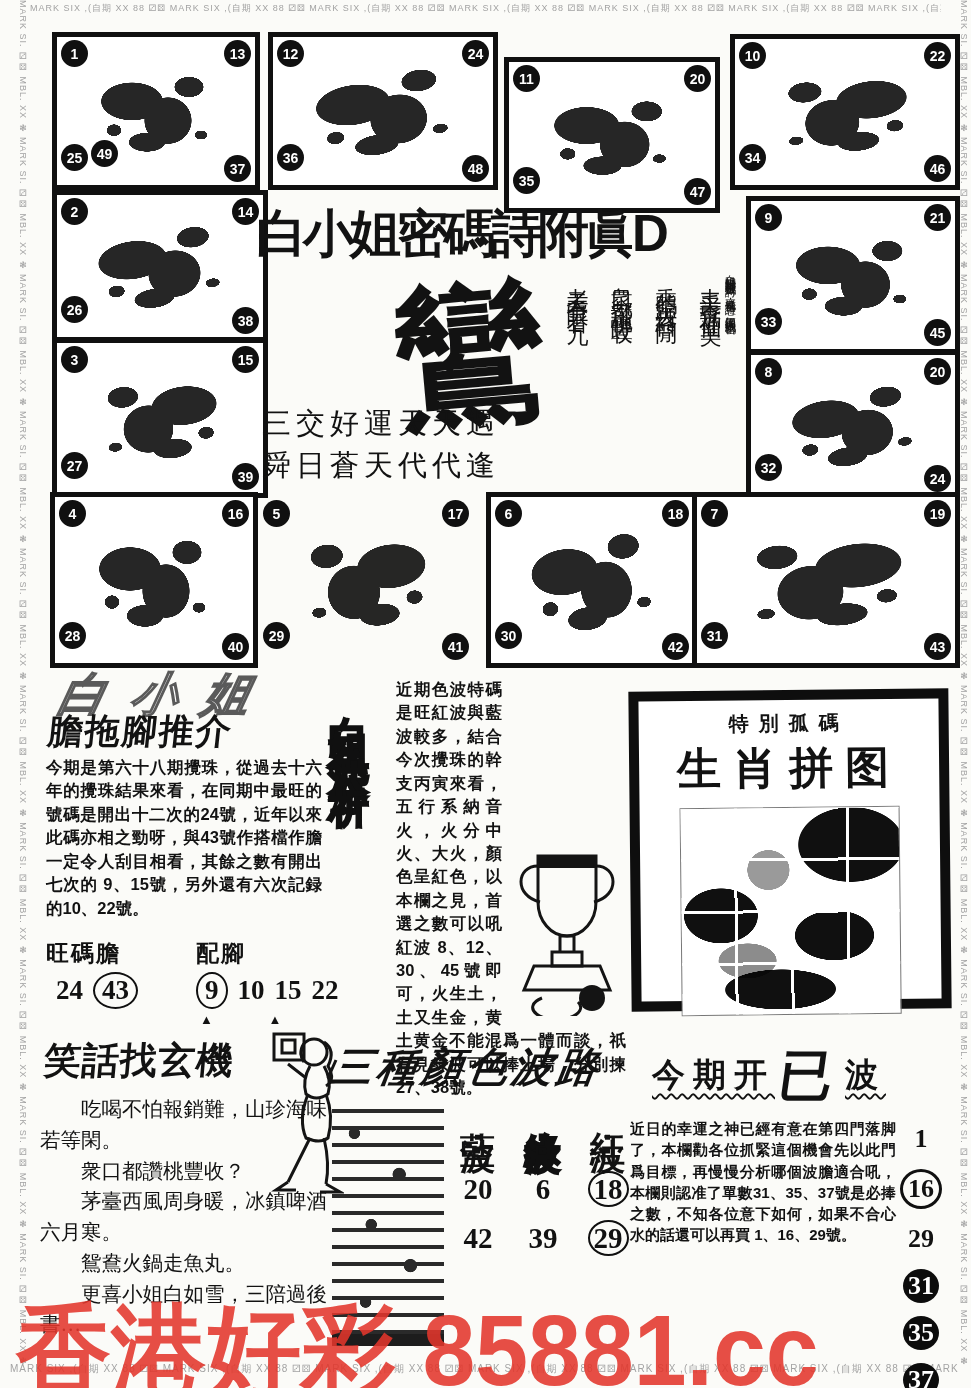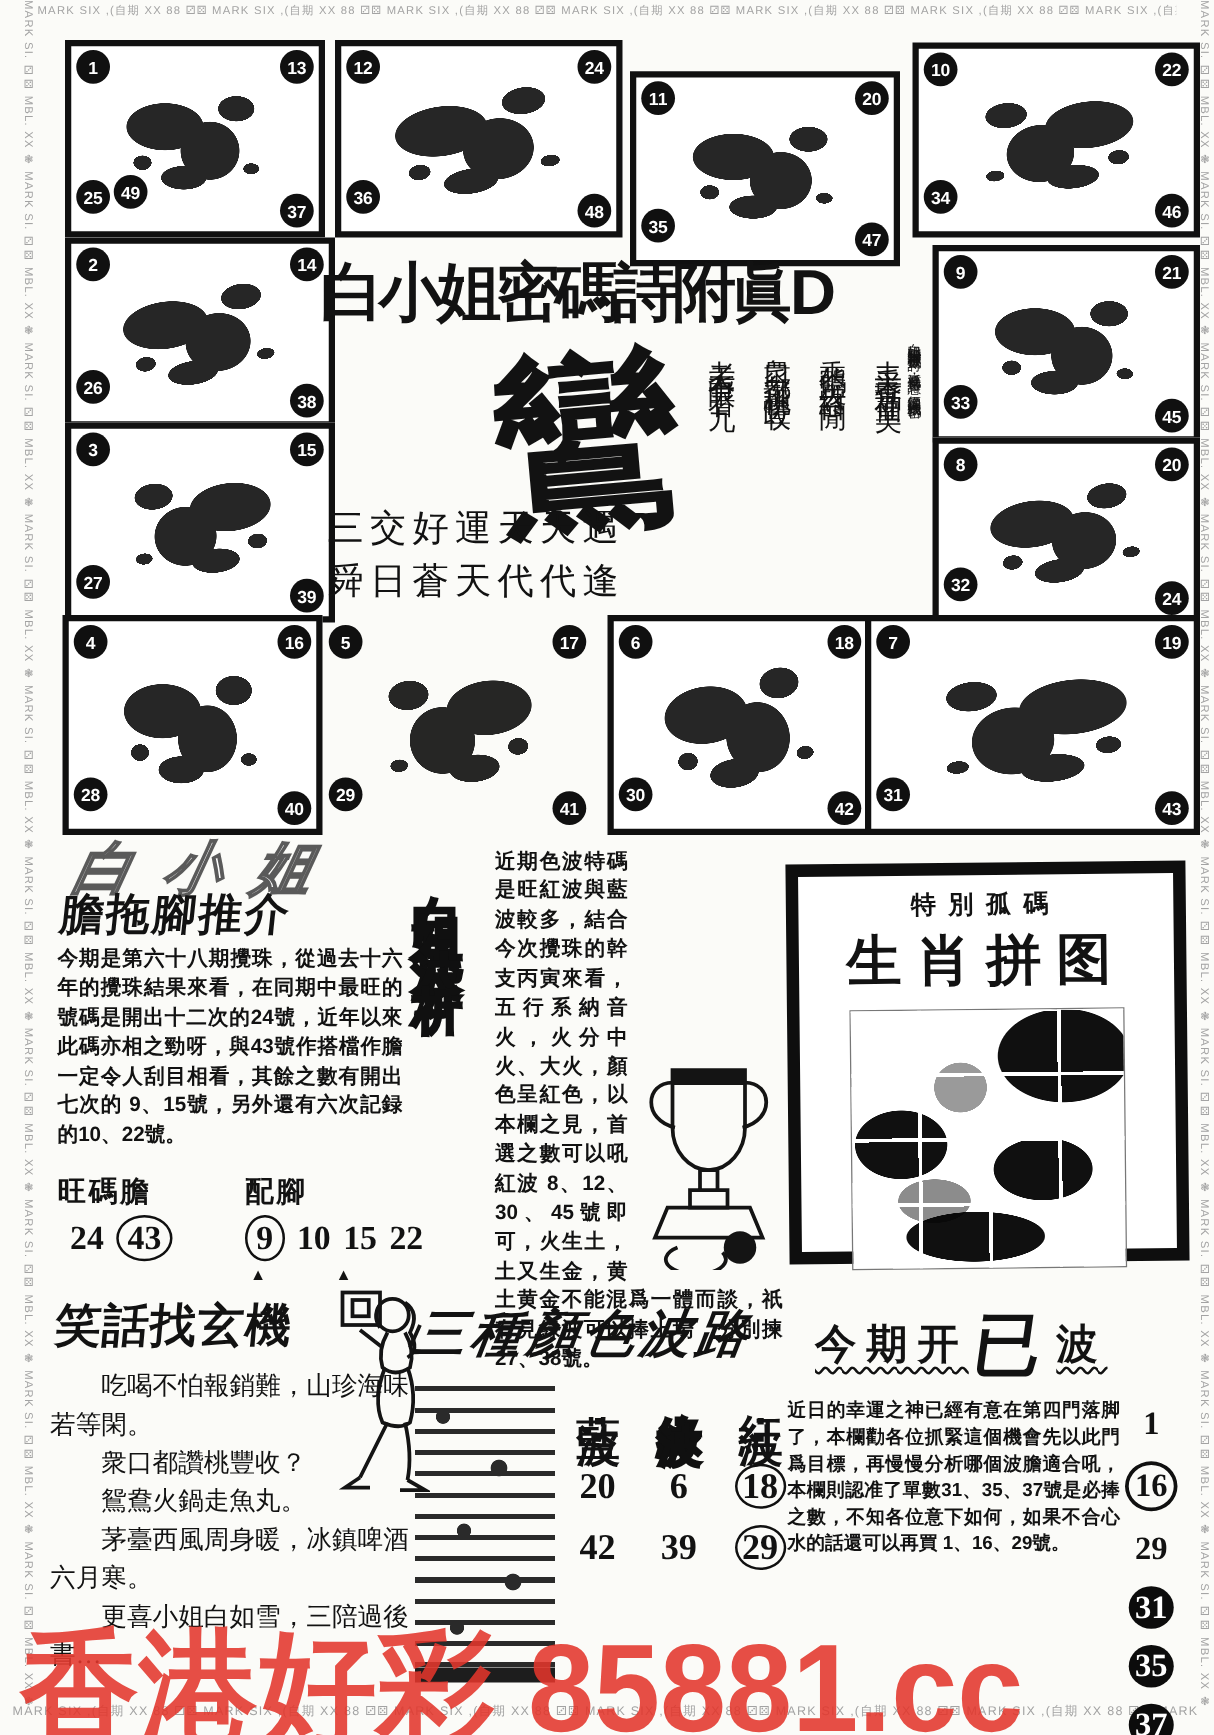--- a/index.html
+++ b/index.html
@@ -271,8 +271,8 @@
 <div class="abs joke-lines" style="left:40px;top:1094px;width:300px;">
   <p>吃喝不怕報銷難，山珍海味若等閑。</p>
   <p>衆口都讚桃豐收？</p>
+  <p>茅臺西風周身暖，冰鎮啤酒六月寒。</p>
   <p>鴛鴦火鍋走魚丸。</p>
-  <p>茅臺西風周身暖，冰鎮啤酒六月寒。</p>
   <p>更喜小姐白如雪，三陪過後書…</p>
 </div>
 

